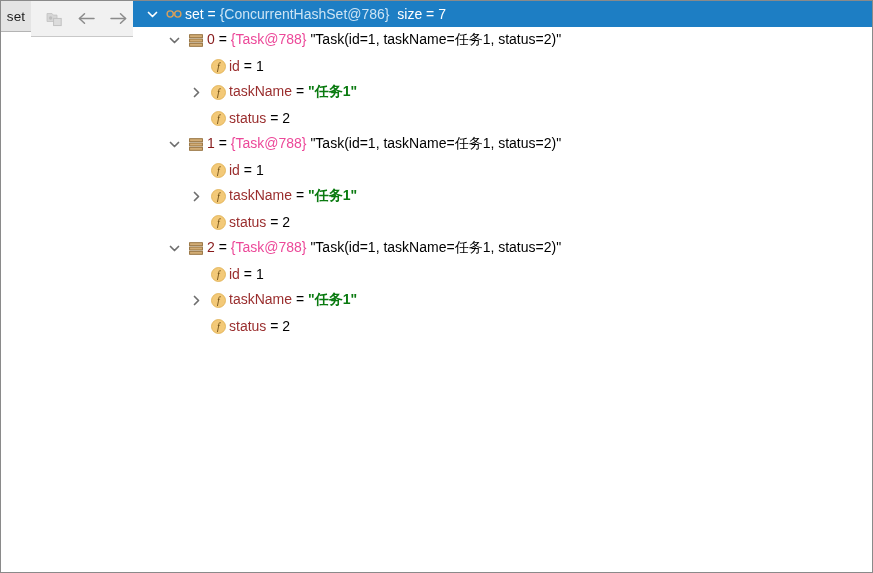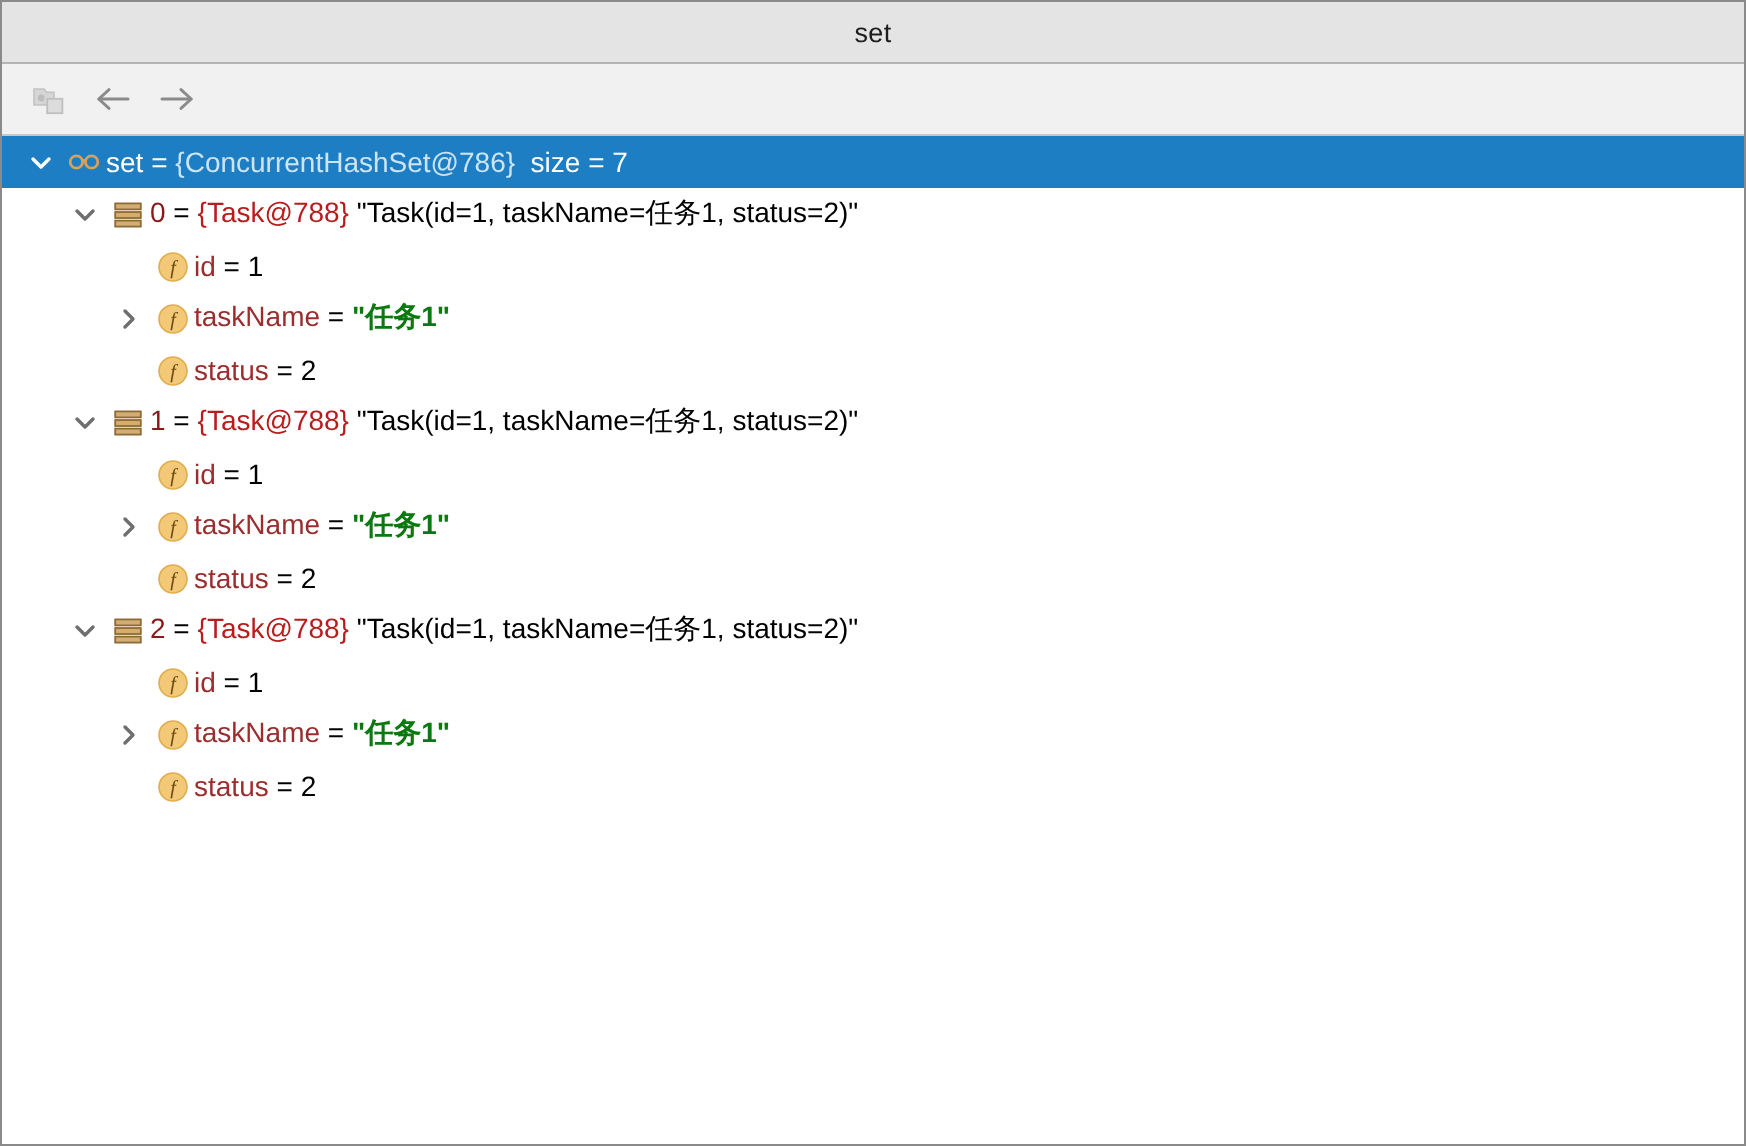--- a/index.html
+++ b/index.html
@@ -21,7 +21,6 @@
     background: #ffffff;
     overflow: hidden;
     display: flex;
-    flex-direction: column;
   }
 
   

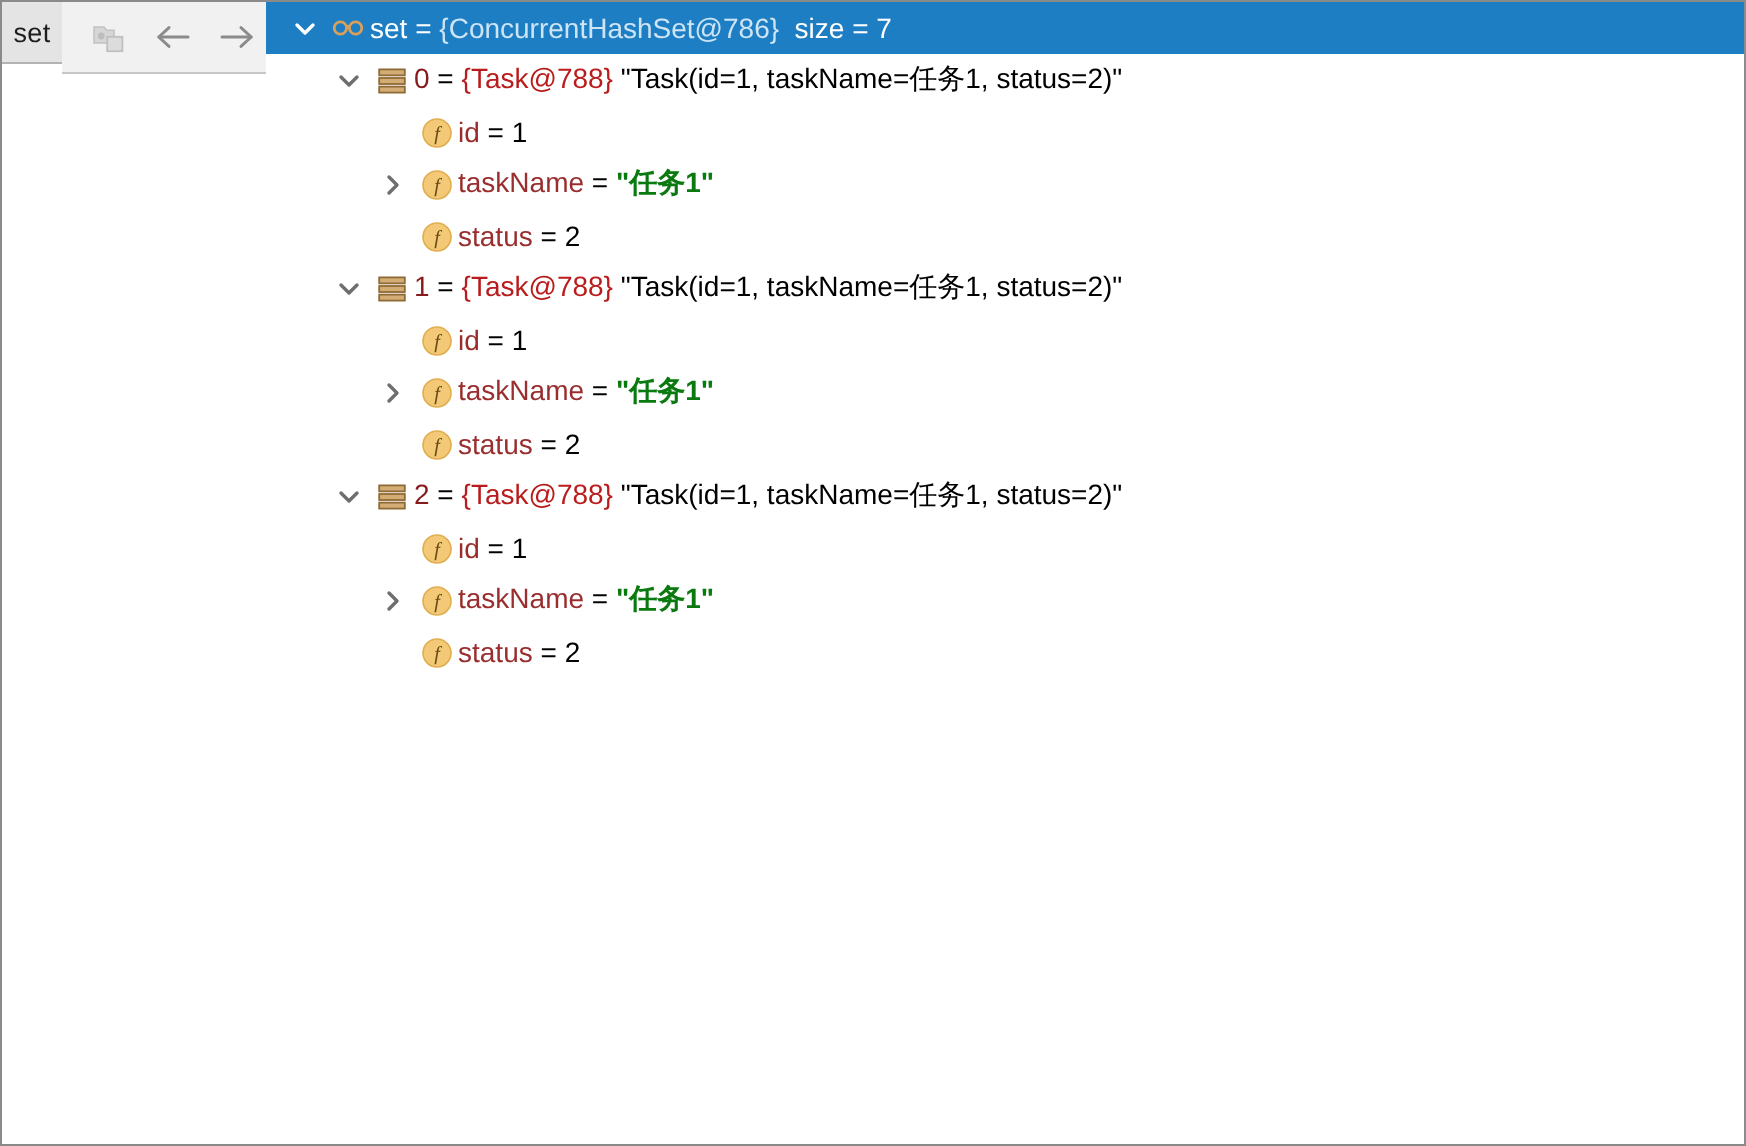--- a/index.html
+++ b/index.html
@@ -113,7 +113,7 @@
   .tok-field      { color: #9a2e2e; }
   .tok-eq         { color: #000000; }
   .tok-eq-root    { color: #ffffff; }
-  .tok-type       { color: #b91c1c; }
+  .tok-type       { color: #ec4899; }
   .tok-type-root  { color: #cde4f4; text-align: center; }
   .tok-str        { color: #000000; }
   .tok-num        { color: #000000; }

